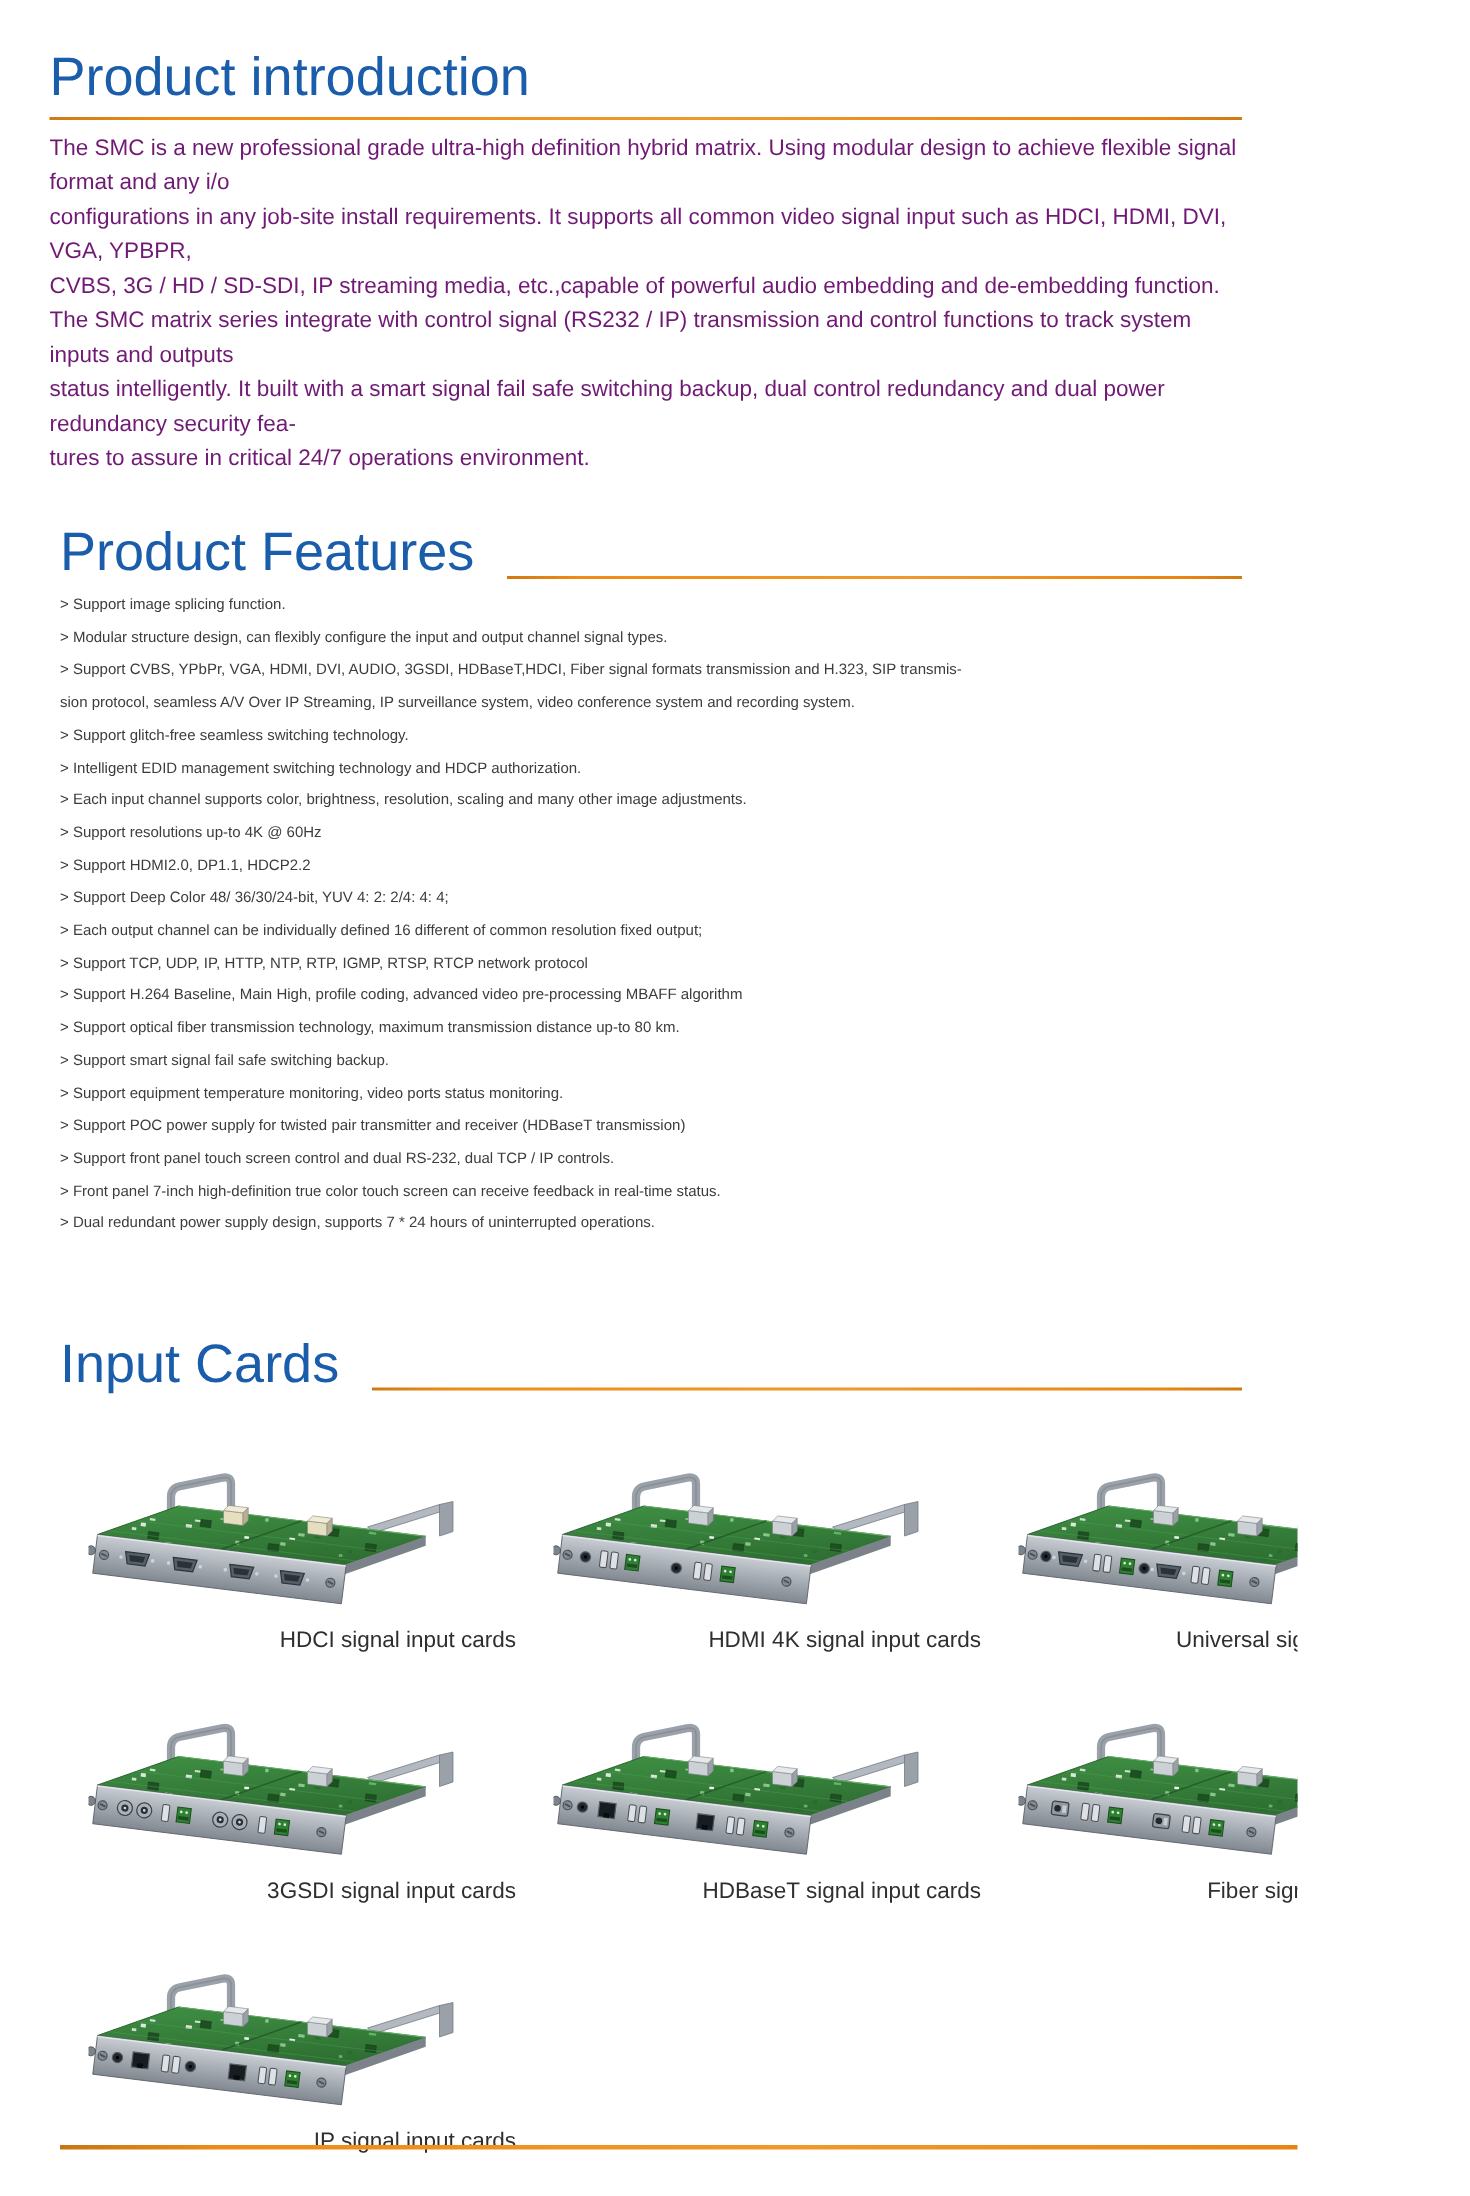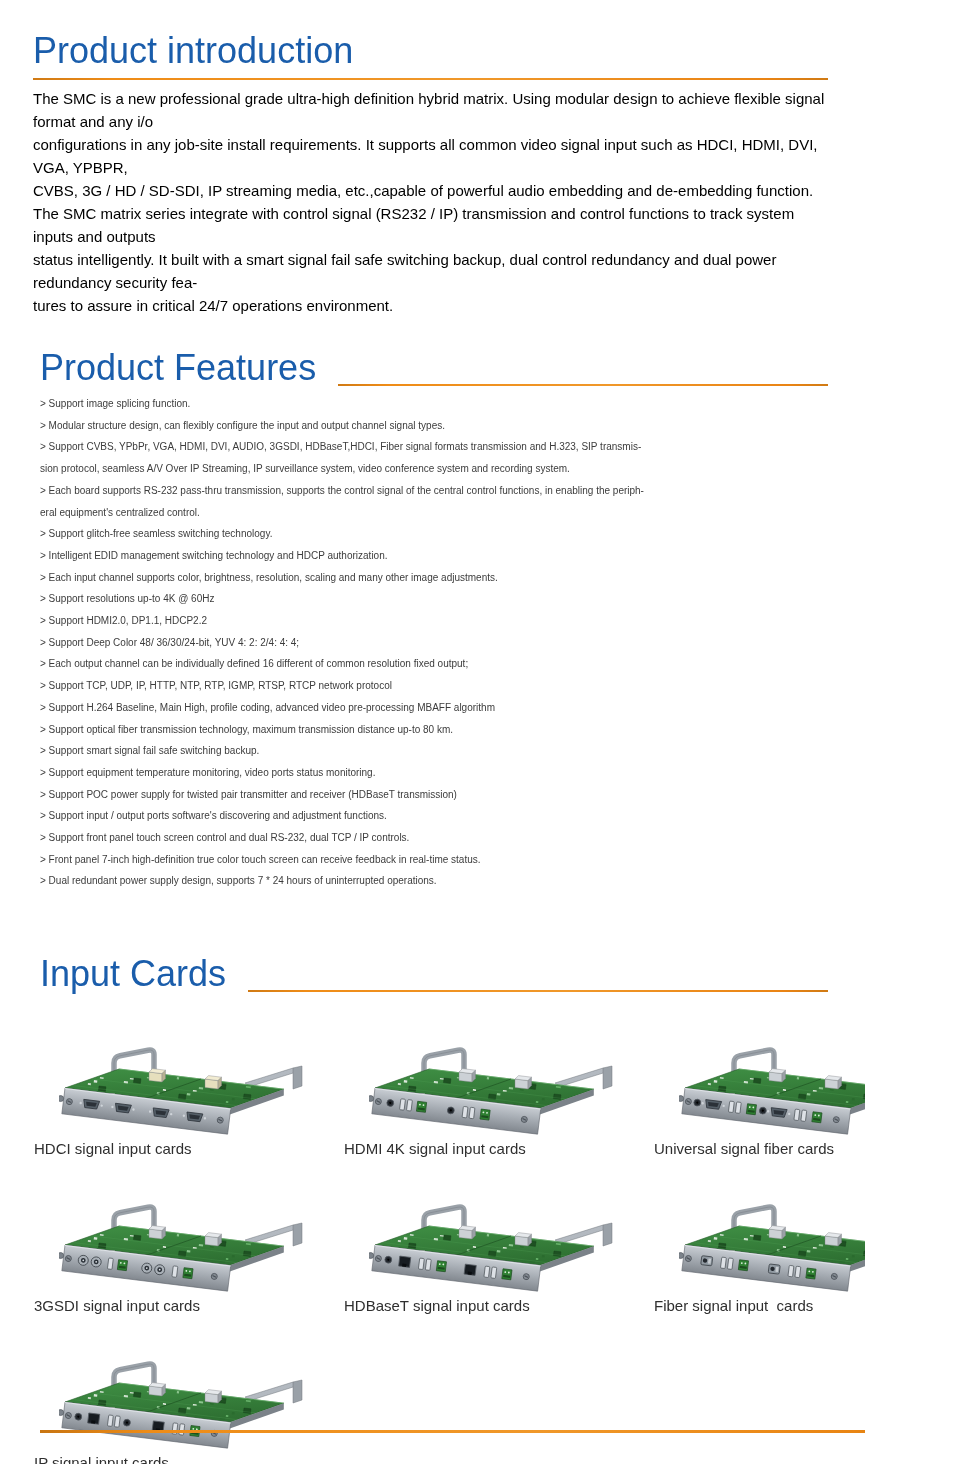--- a/index.html
+++ b/index.html
@@ -32,7 +32,7 @@
     line-height:23px;
     margin:0;
     white-space:pre-line;
-    color:#000000;
+    color:#701a75;
   }
   .body-text.first{margin-top:7px;}
   .hrow{display:flex;align-items:flex-end;}

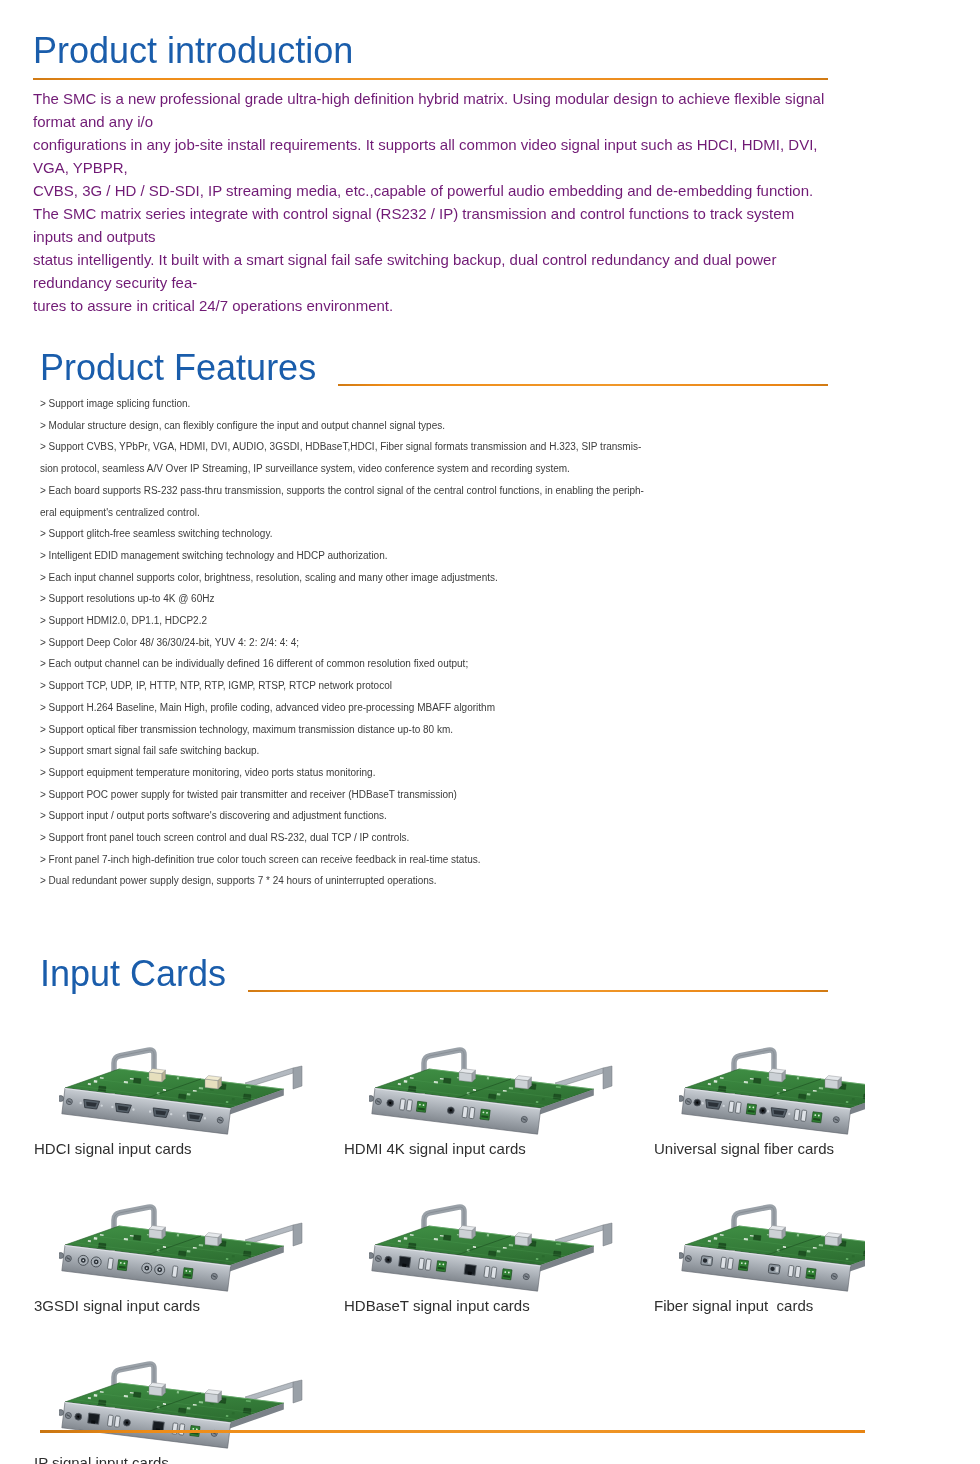--- a/index.html
+++ b/index.html
@@ -112,8 +112,6 @@
         <li class="feature">&gt; Modular structure design, can flexibly configure the input and output channel signal types.</li>
         <li class="feature">&gt; Support CVBS, YPbPr, VGA, HDMI, DVI, AUDIO, 3GSDI, HDBaseT,HDCI, Fiber signal formats transmission and H.323, SIP transmis-
 sion protocol, seamless A/V Over IP Streaming, IP surveillance system, video conference system and recording system.</li>
-        <li class="feature">&gt; Each board supports RS-232 pass-thru transmission, supports the control signal of the central control functions, in enabling the periph-
-eral equipment's centralized control.</li>
         <li class="feature">&gt; Support glitch-free seamless switching technology.</li>
         <li class="feature">&gt; Intelligent EDID management switching technology and HDCP authorization.</li>
         <li class="feature">&gt; Each input channel supports color, brightness, resolution, scaling and many other image adjustments.</li>

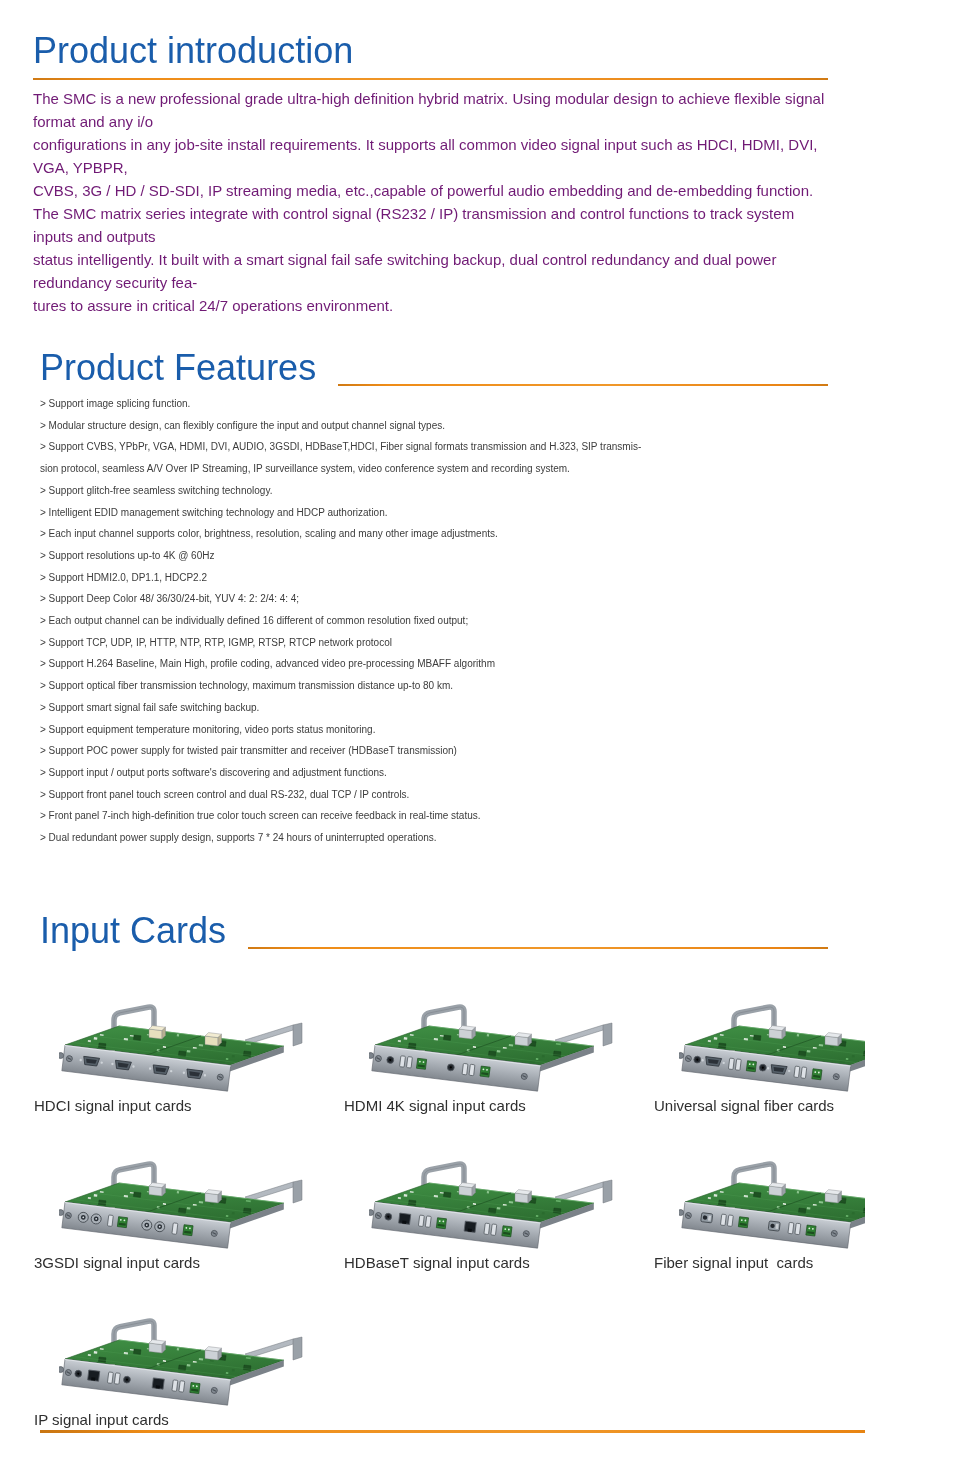--- a/index.html
+++ b/index.html
@@ -125,7 +125,6 @@
         <li class="feature">&gt; Support smart signal fail safe switching backup.</li>
         <li class="feature">&gt; Support equipment temperature monitoring, video ports status monitoring.</li>
         <li class="feature">&gt; Support POC power supply for twisted pair transmitter and receiver (HDBaseT transmission)</li>
-        <li class="feature">&gt; Support input / output ports software's discovering and adjustment functions.</li>
         <li class="feature">&gt; Support front panel touch screen control and dual RS-232, dual TCP / IP controls.</li>
         <li class="feature">&gt; Front panel 7-inch high-definition true color touch screen can receive feedback in real-time status.</li>
         <li class="feature">&gt; Dual redundant power supply design, supports 7 * 24 hours of uninterrupted operations.</li>

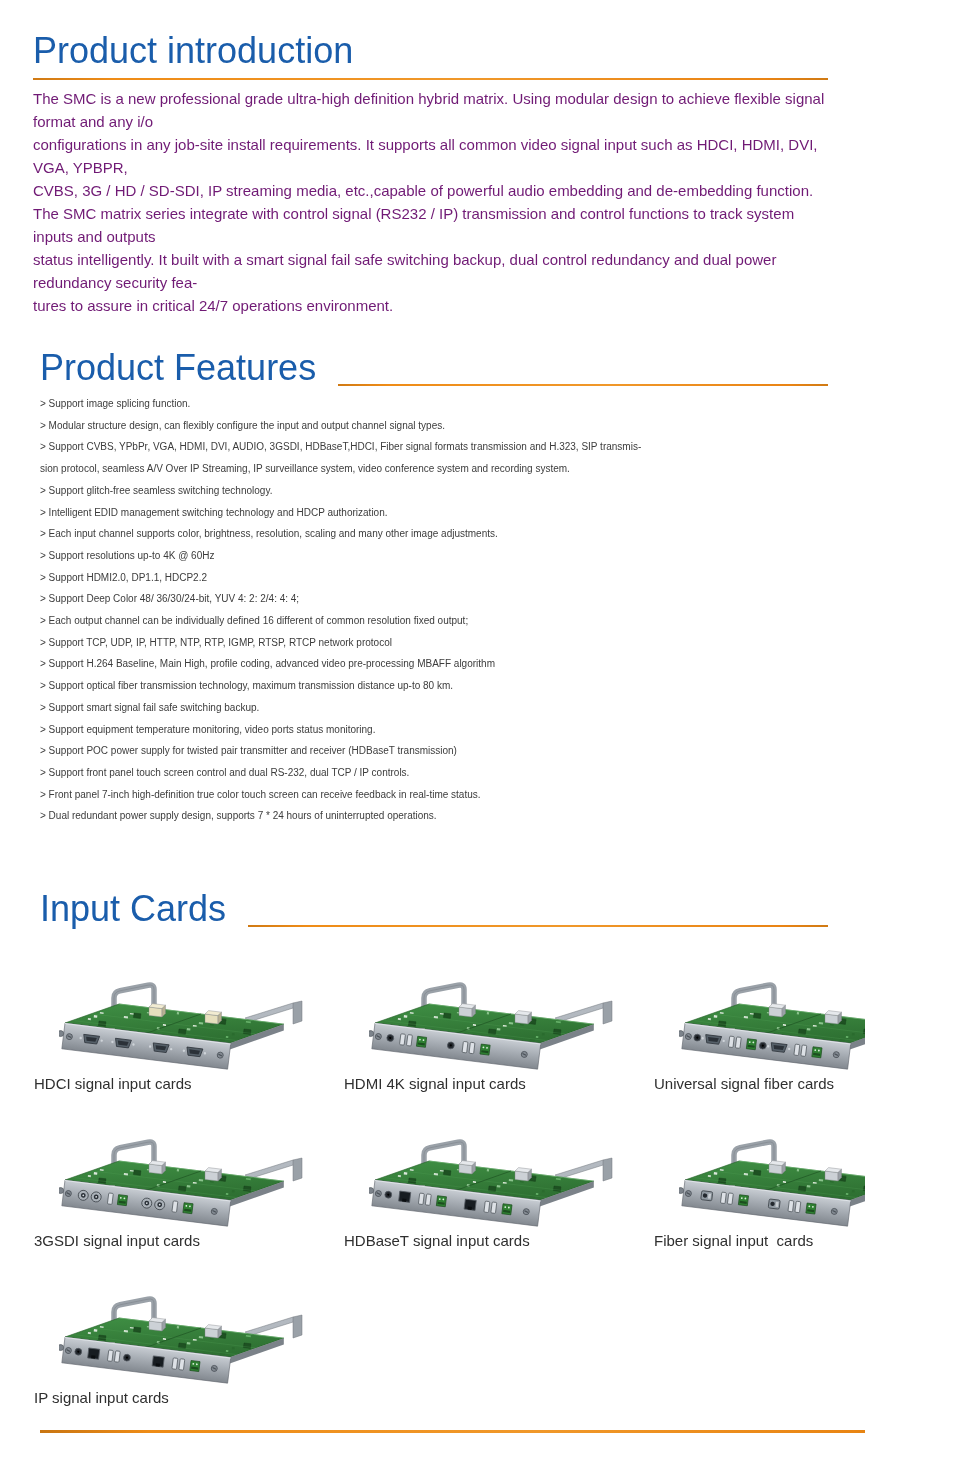--- a/index.html
+++ b/index.html
@@ -57,7 +57,8 @@
   .card-img svg{display:block;}
   .caption{
     display:block;
-    text-align:left;
+    margin-top:10px;
+    text-align:right;
     font-size:15px;
     color:#2f2f2f;
     white-space:pre-wrap;

